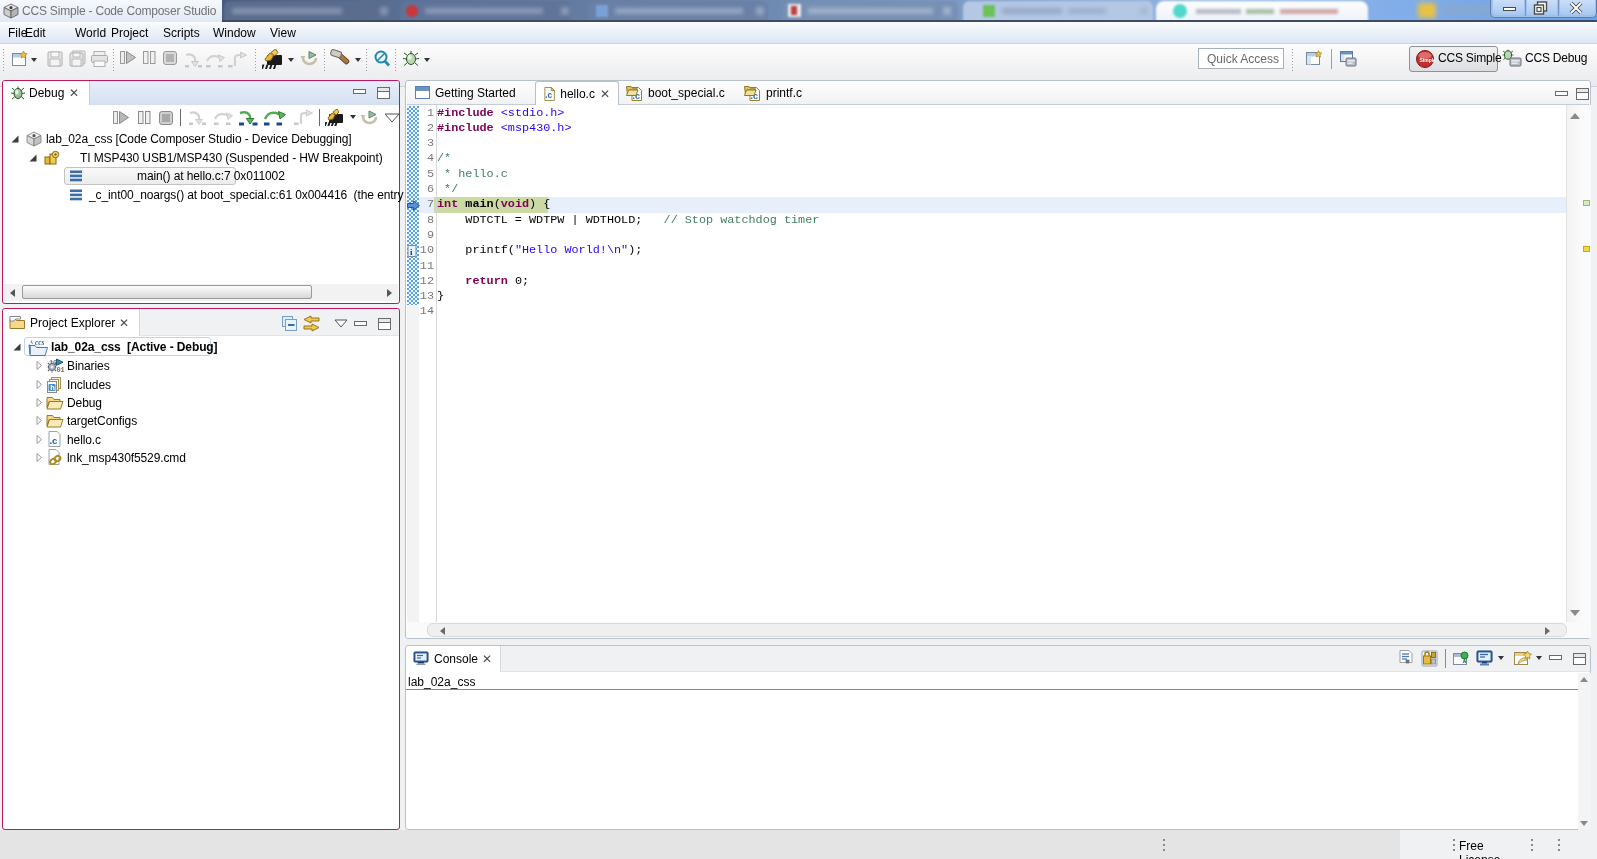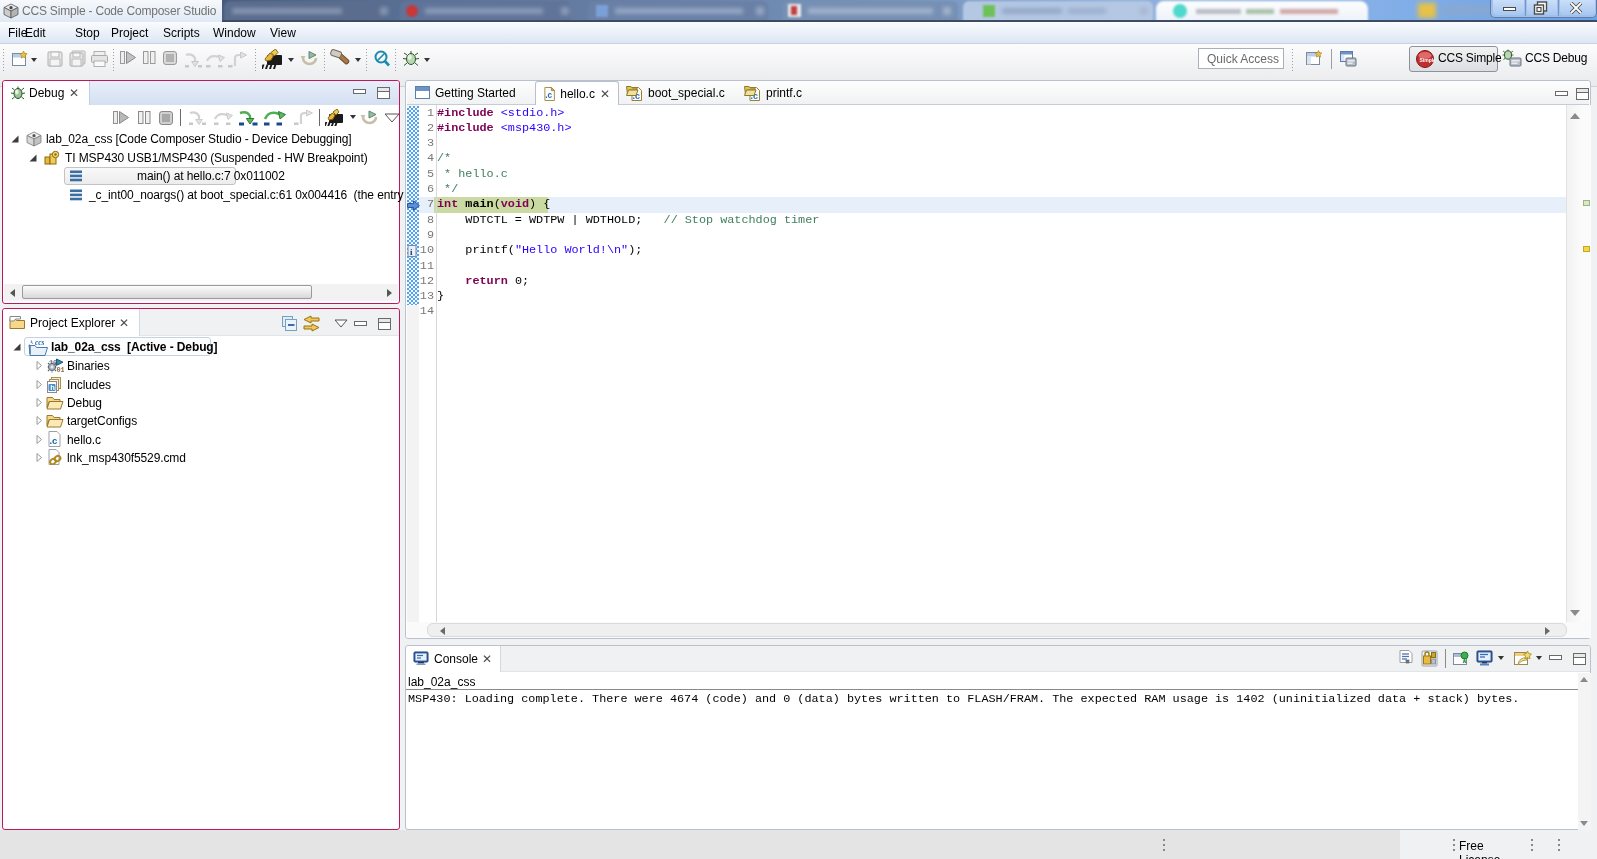--- a/index.html
+++ b/index.html
@@ -104,7 +104,7 @@
 <div class="abs" id="menubar">
   <span class="menuitem" style="left:8px">File</span>
   <span class="menuitem" style="left:25px">Edit</span>
-  <span class="menuitem" style="left:75px">Stop</span>
+  <span class="menuitem" style="left:75px">World</span>
   <span class="menuitem" style="left:111px">Project</span>
   <span class="menuitem" style="left:163px">Scripts</span>
   <span class="menuitem" style="left:213px">Window</span>

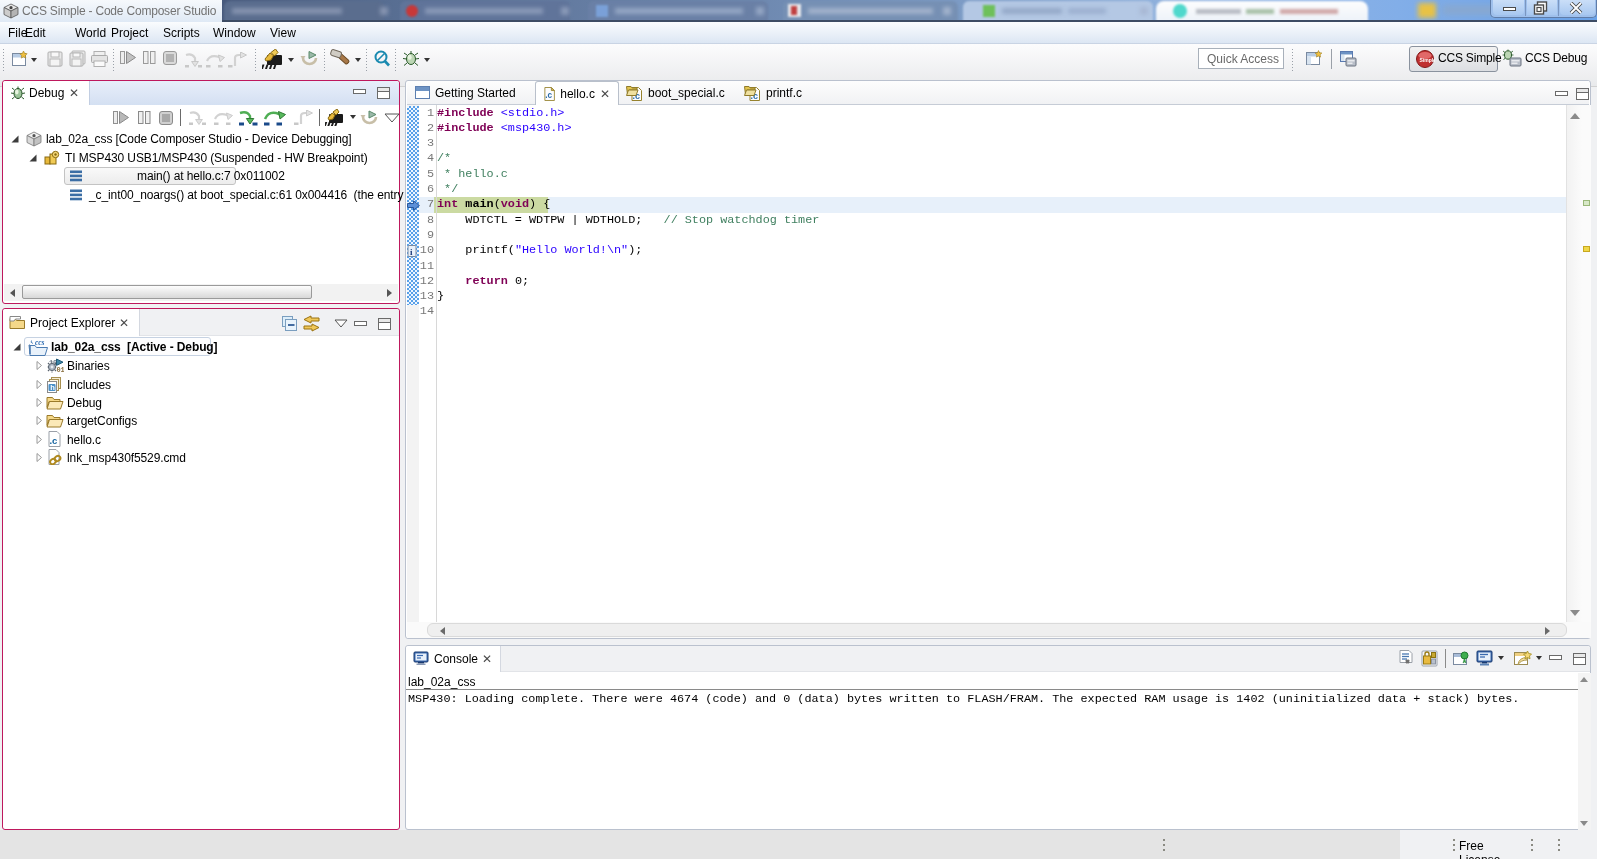--- a/index.html
+++ b/index.html
@@ -371,7 +371,7 @@
           <circle cx="11.5" cy="4.5" r="3.2" fill="#f5d878" stroke="#8a6a10"></circle>
           <circle cx="11.5" cy="4.5" r="1.2" fill="#8a6a10"></circle>
         </svg>
-      <span style="margin-left:5px">TI MSP430 USB1/MSP430 (Suspended - HW Breakpoint)</span>
+      <span style="margin-left:20px">TI MSP430 USB1/MSP430 (Suspended - HW Breakpoint)</span>
     </div>
     <div class="trow" style="left:0;top:86px;width:396px;">
       <div class="abs" style="left:61px;top:0px;width:172px;height:18px;background:linear-gradient(#f9f9f9,#ececec);border:1px solid #c3c3c3;border-radius:3px;box-sizing:border-box;"></div>

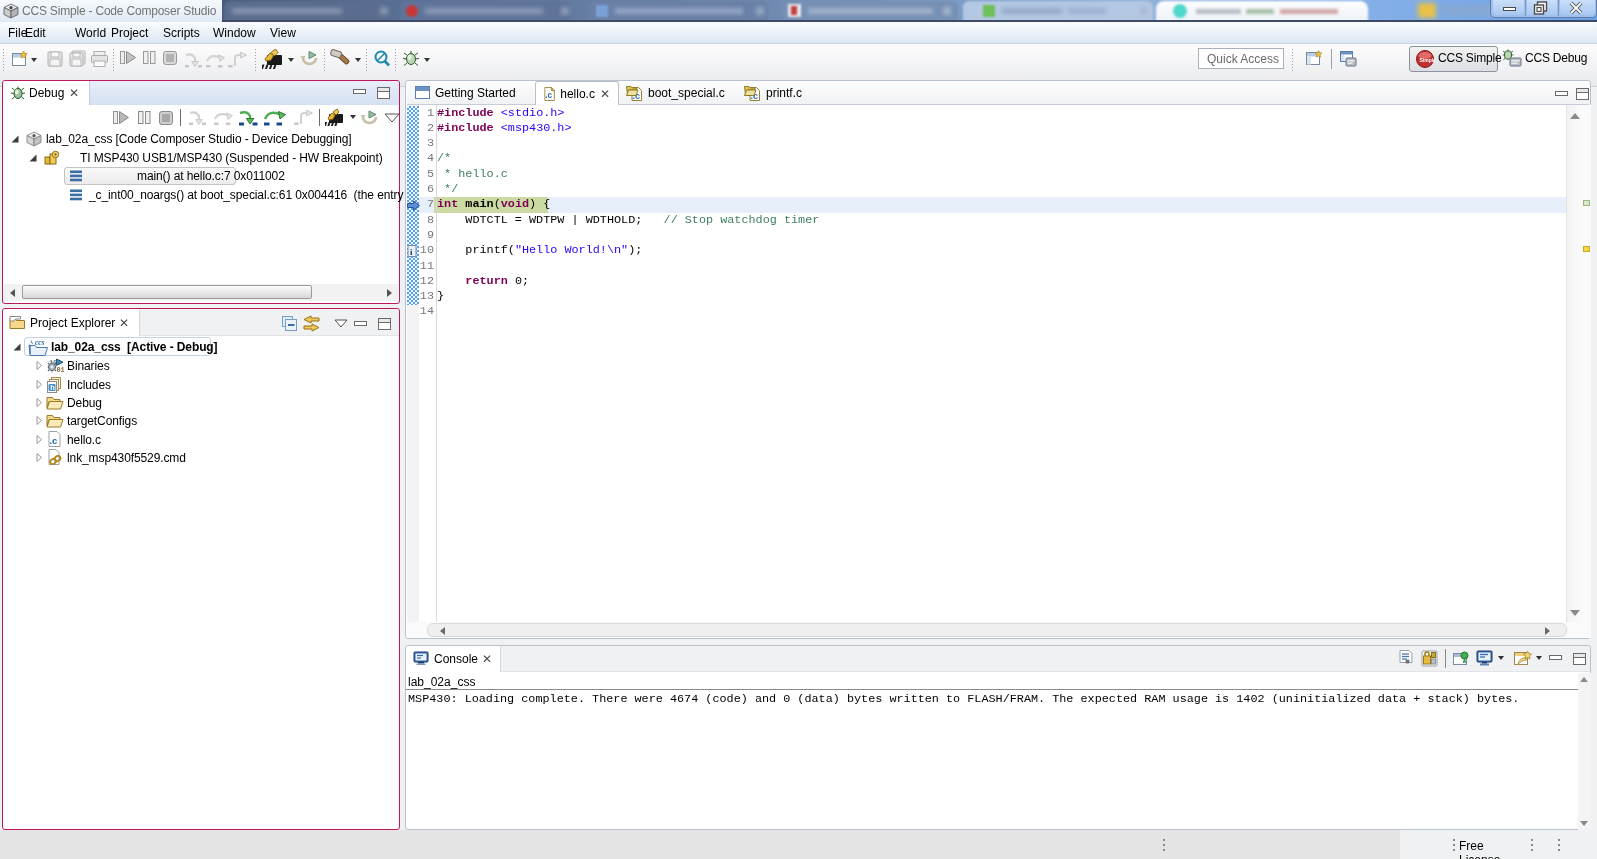--- a/index.html
+++ b/index.html
@@ -690,7 +690,6 @@
 
   <span class="abs" style="left:2px;top:29px;">lab_02a_css</span>
   <div class="abs" style="left:0px;top:43px;width:1172px;height:1px;background:#8a8a8a;"></div>
-  <div class="abs mono" style="left:2px;top:46px;font-size:11.8px;white-space:pre;">MSP430: Loading complete. There were 4674 (code) and 0 (data) bytes written to FLASH/FRAM. The expected RAM usage is 1402 (uninitialized data + stack) bytes.</div>
 
   <div class="abs" style="left:1172px;top:27px;width:13px;height:157px;background:#f4f4f4;">
     <div class="abs" style="left:2px;top:4px;width:0;height:0;border-left:4.5px solid transparent;border-right:4.5px solid transparent;border-bottom:5px solid #8a8a8a;"></div>

